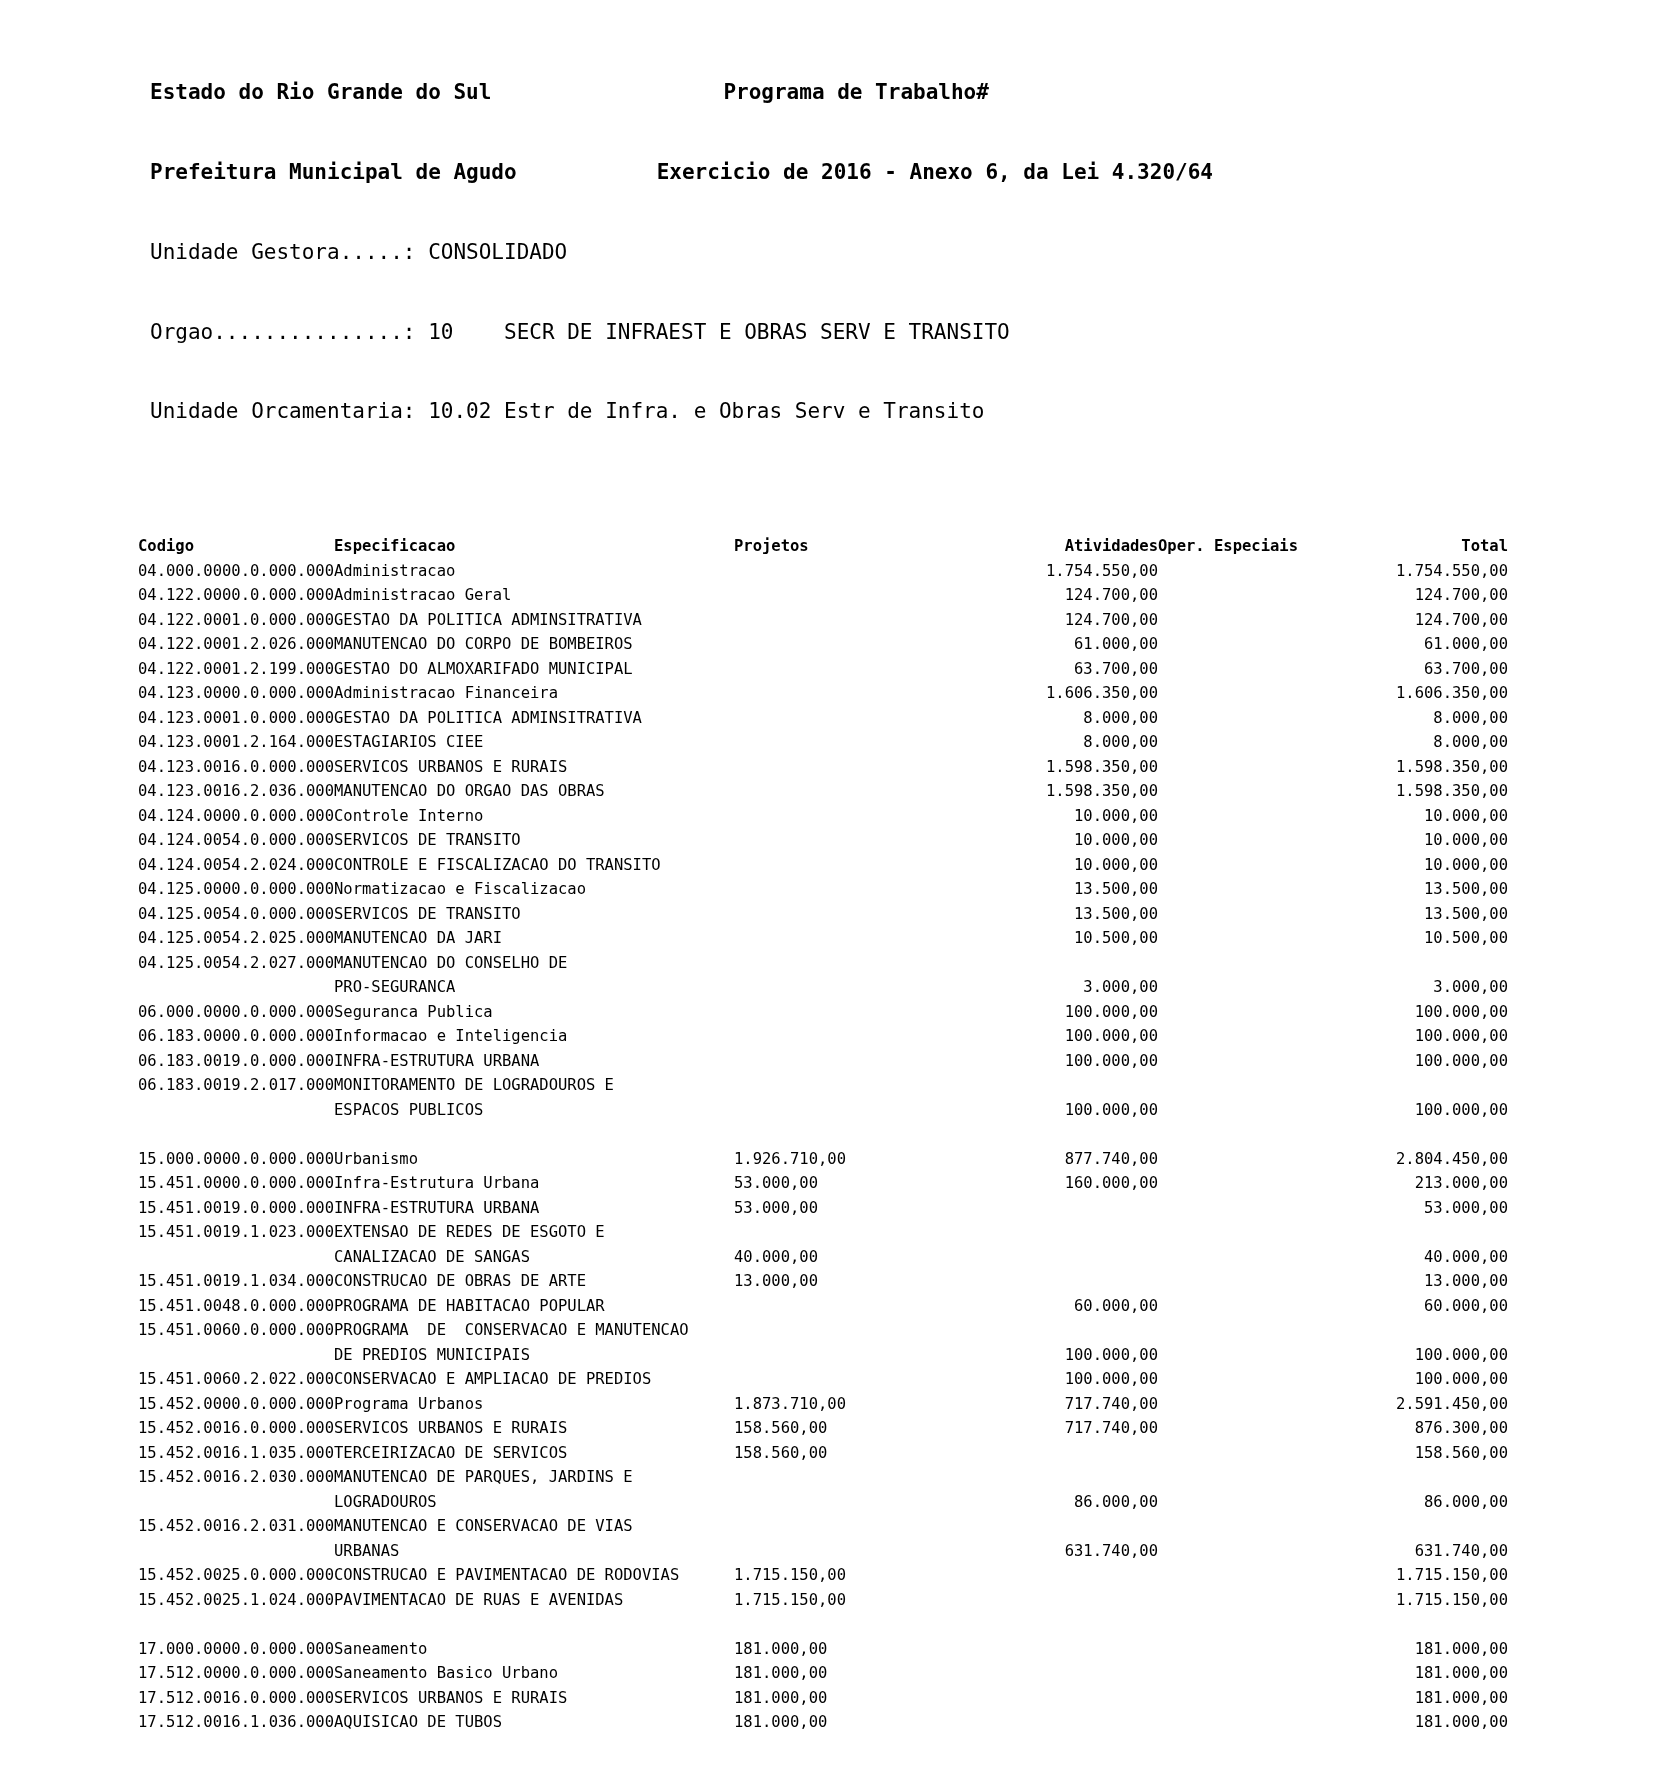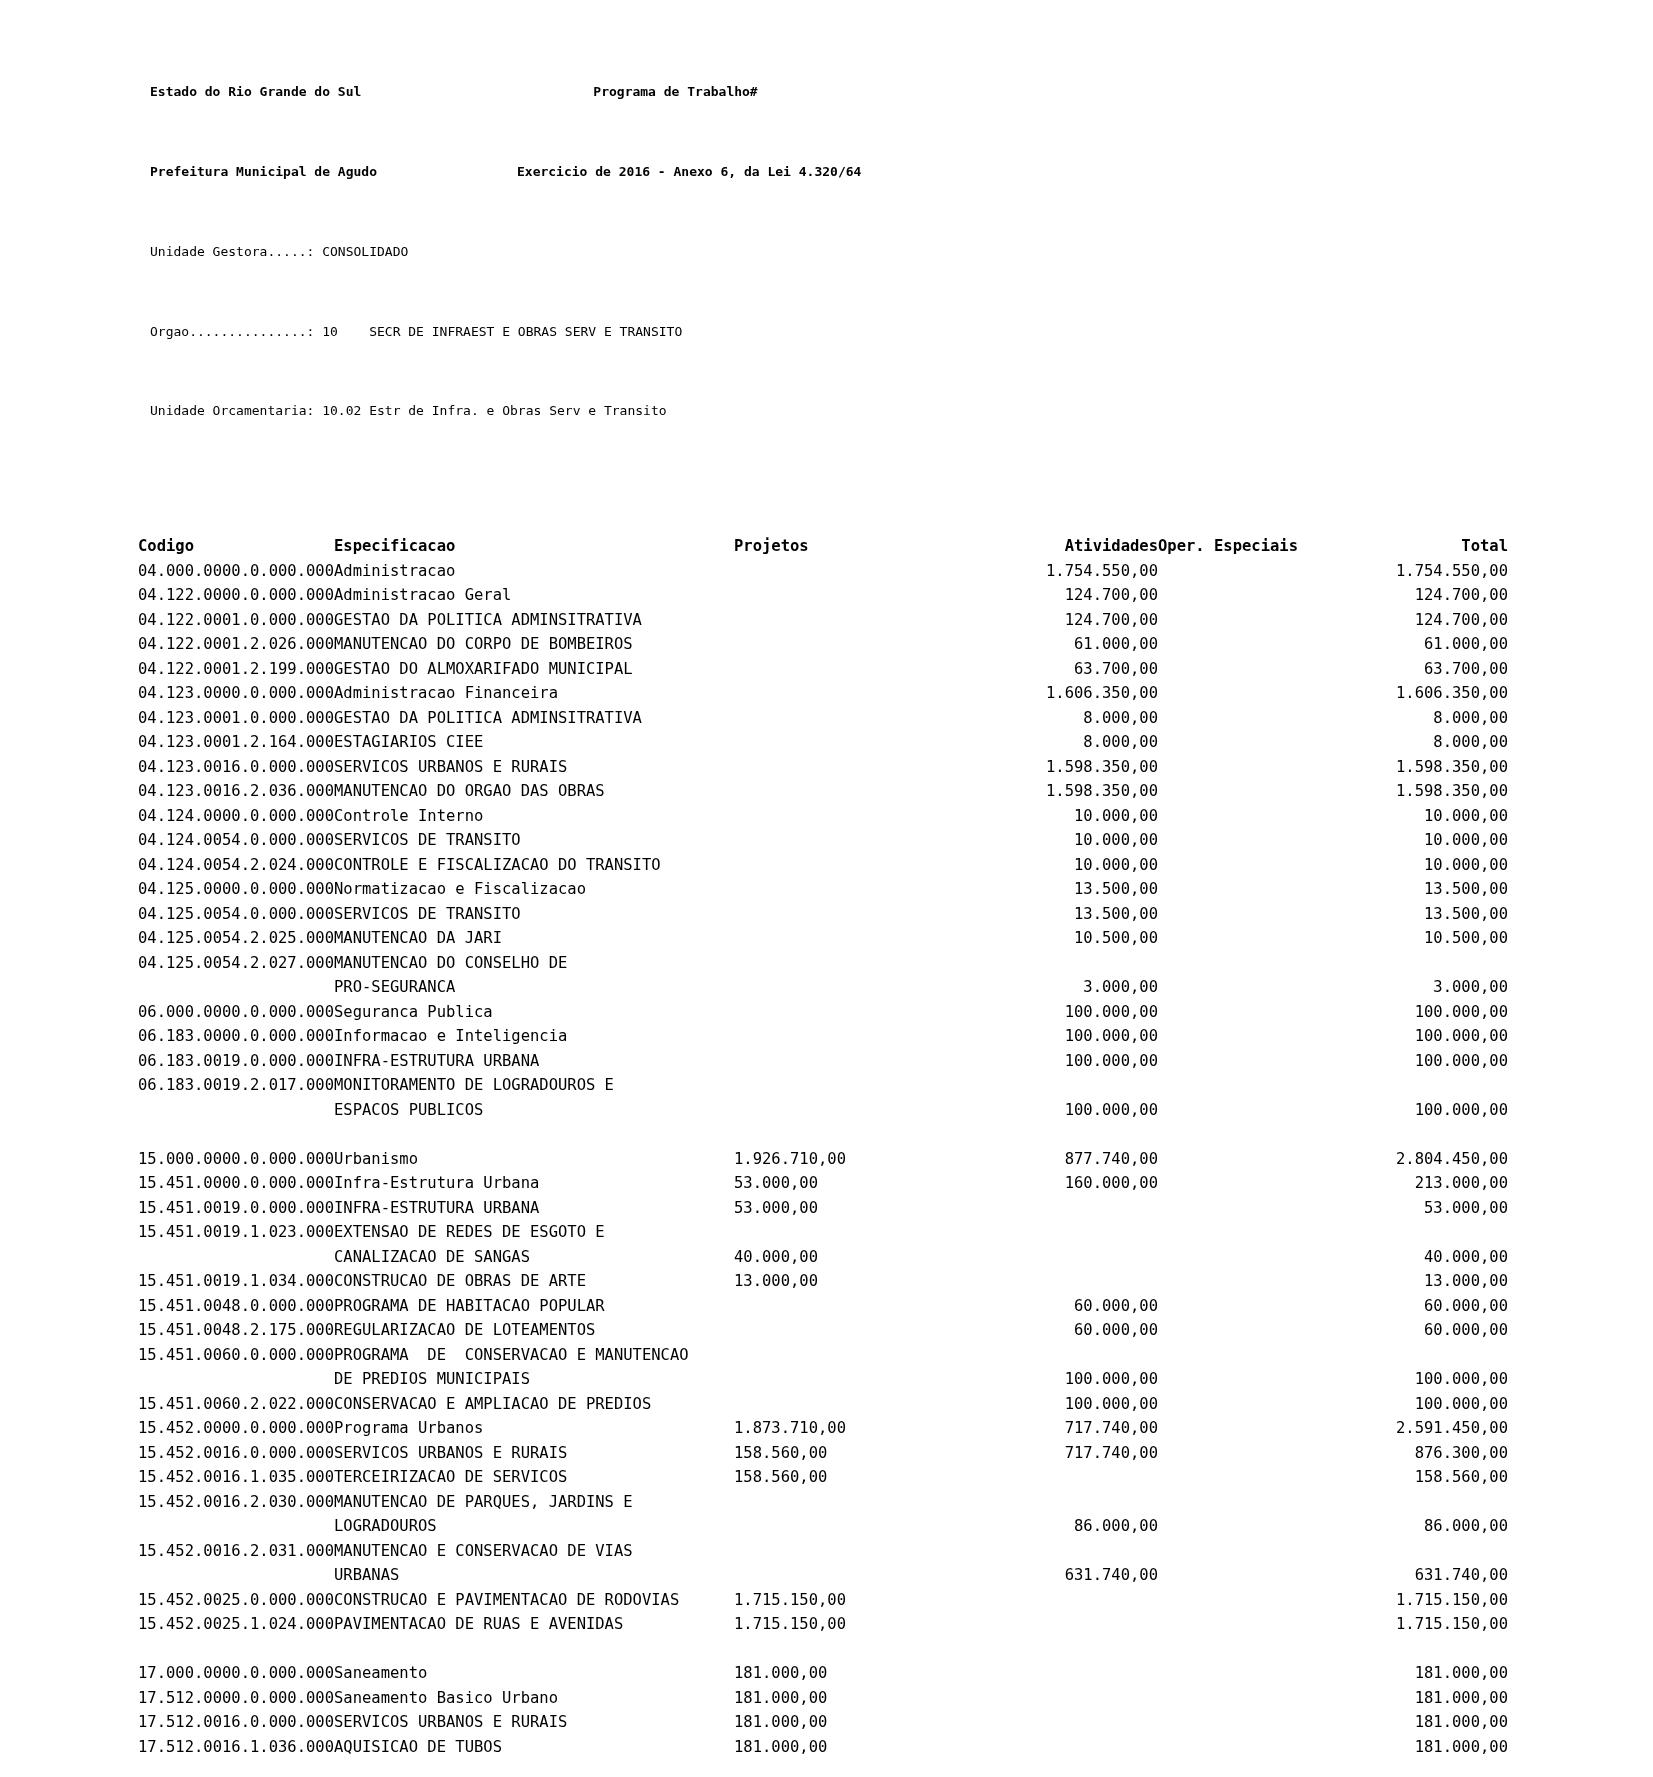--- a/index.html
+++ b/index.html
@@ -20,7 +20,7 @@
   }
   .header {
     padding-left: 150px;
-    font-size: 13px;
+    font-size: 21px;
     line-height: 26.6px;
     white-space: pre;
   }

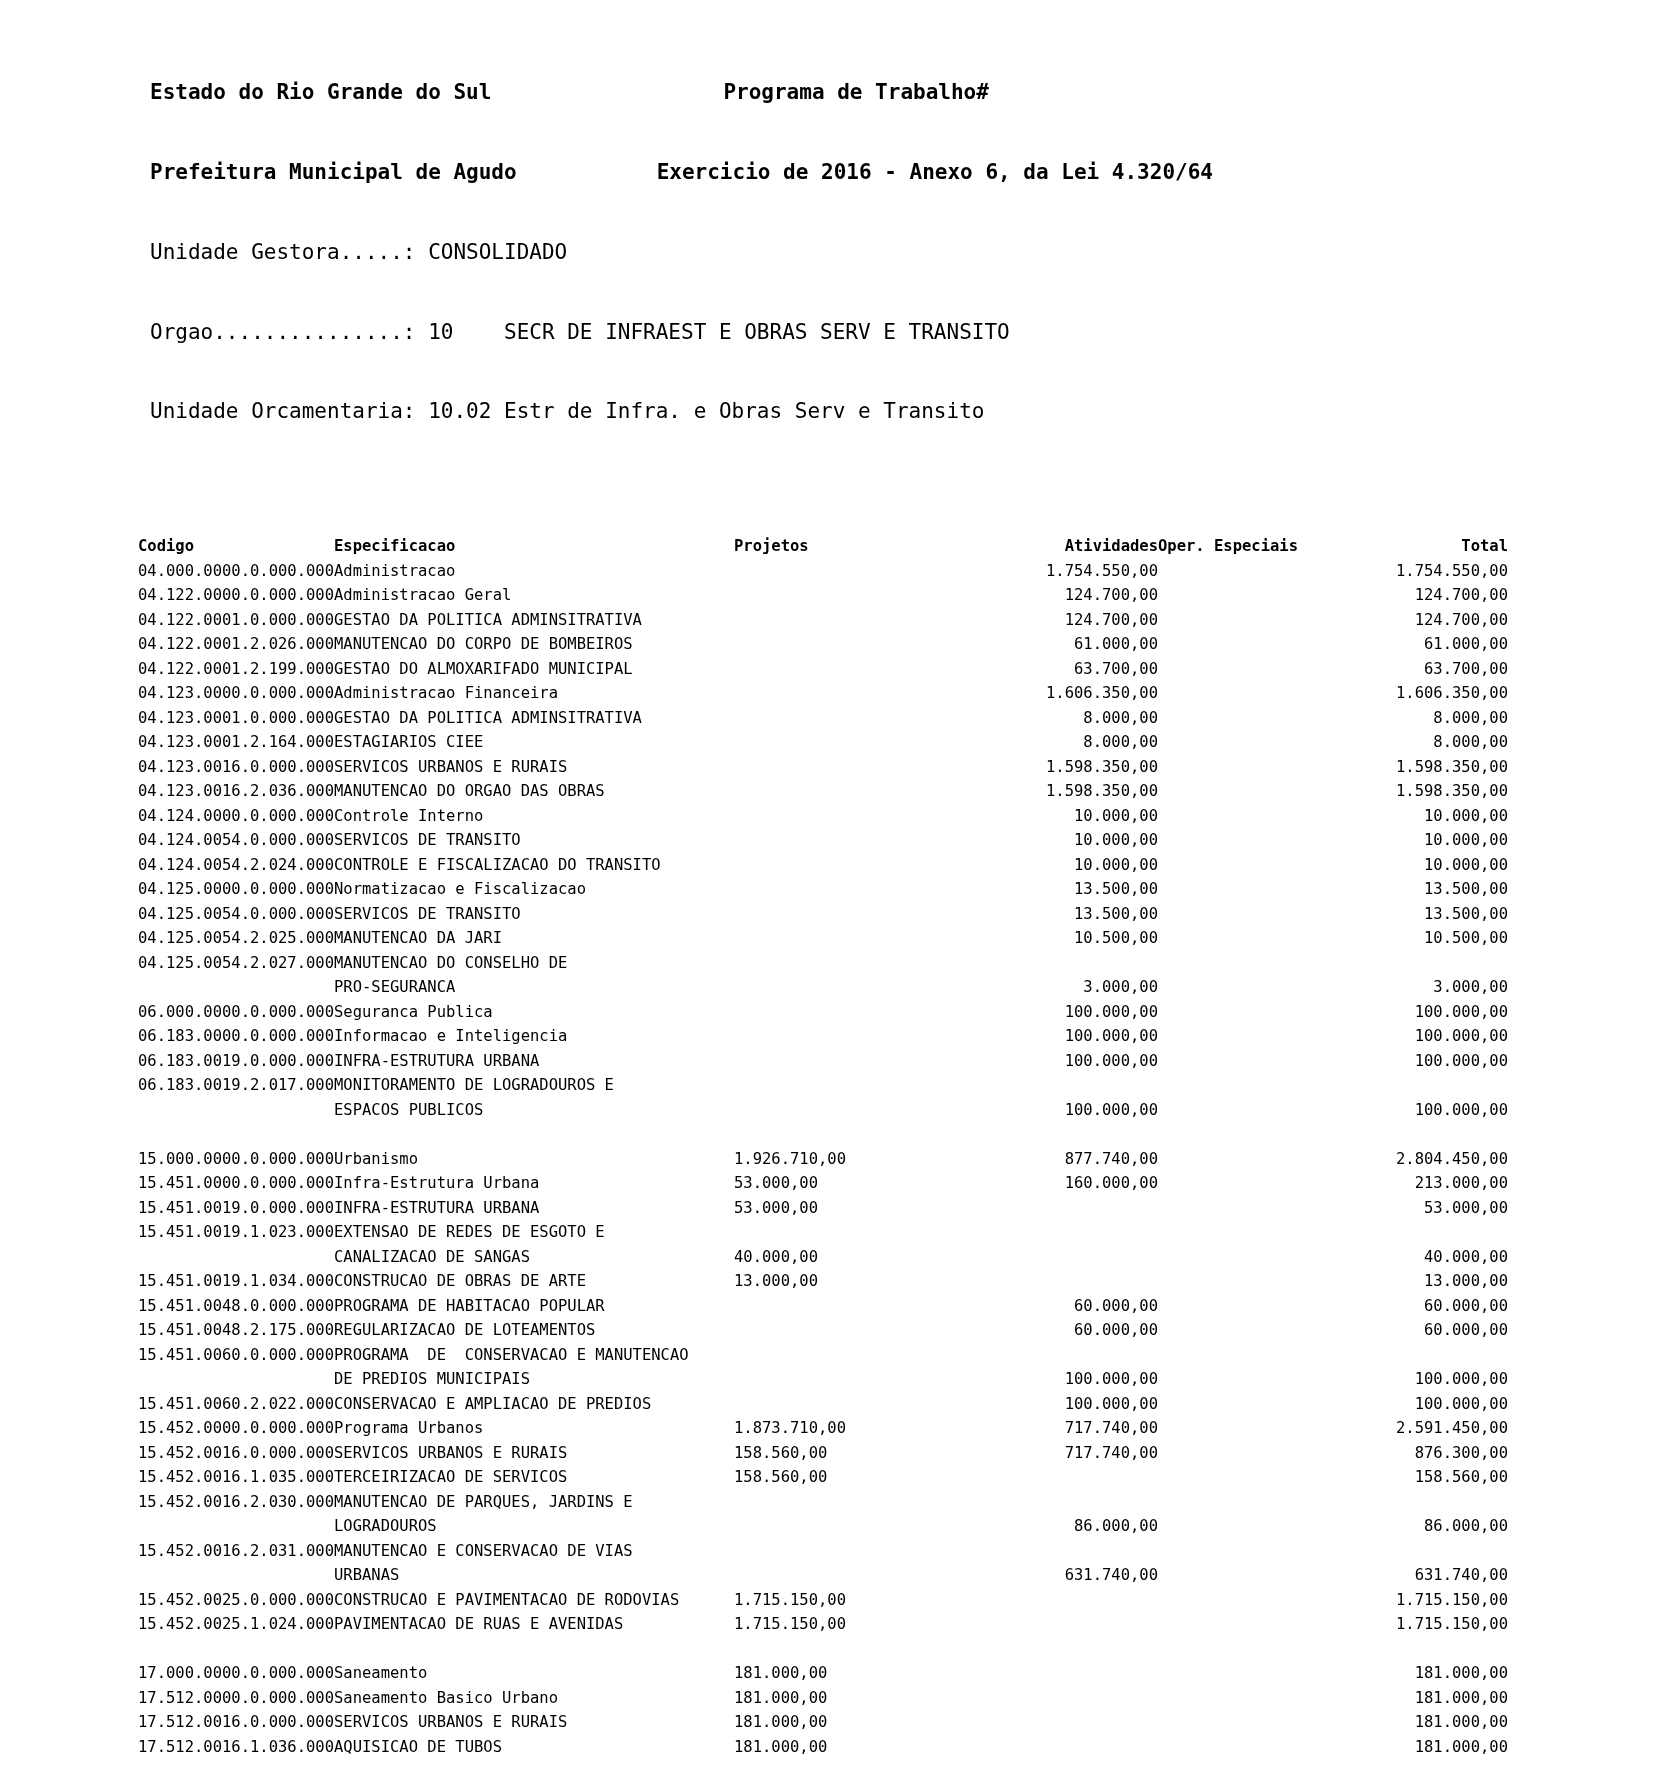--- a/index.html
+++ b/index.html
@@ -353,14 +353,6 @@
           <td class="col-total">60.000,00</td>
         </tr>
         <tr>
-          <td class="col-codigo">15.451.0048.2.175.000</td>
-          <td class="col-espec ind3">REGULARIZACAO DE LOTEAMENTOS</td>
-          <td class="col-proj"></td>
-          <td class="col-ativ">60.000,00</td>
-          <td class="col-oper"></td>
-          <td class="col-total">60.000,00</td>
-        </tr>
-        <tr>
           <td class="col-codigo">15.451.0060.0.000.000</td>
           <td class="col-espec ind2">PROGRAMA  DE  CONSERVACAO E MANUTENCAO</td>
           <td class="col-proj"></td>

